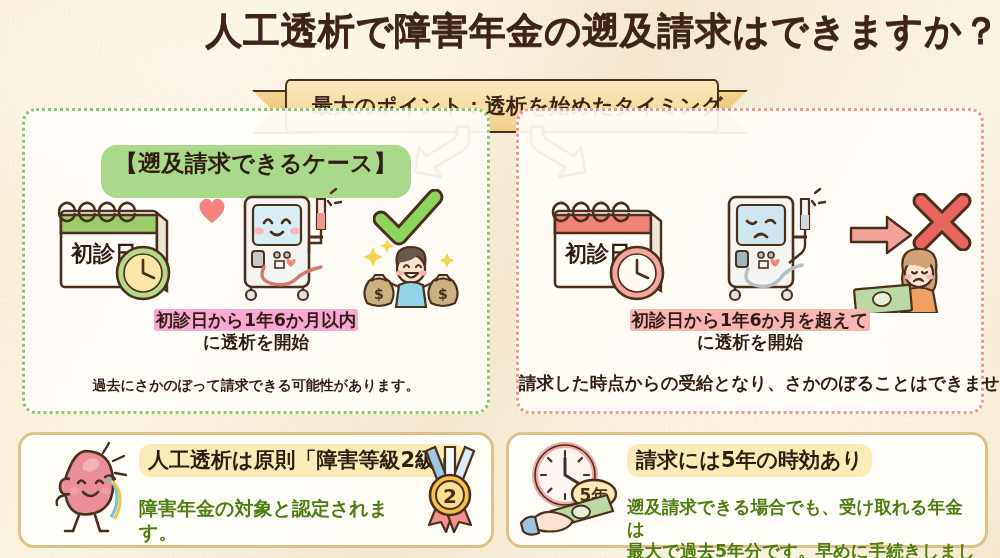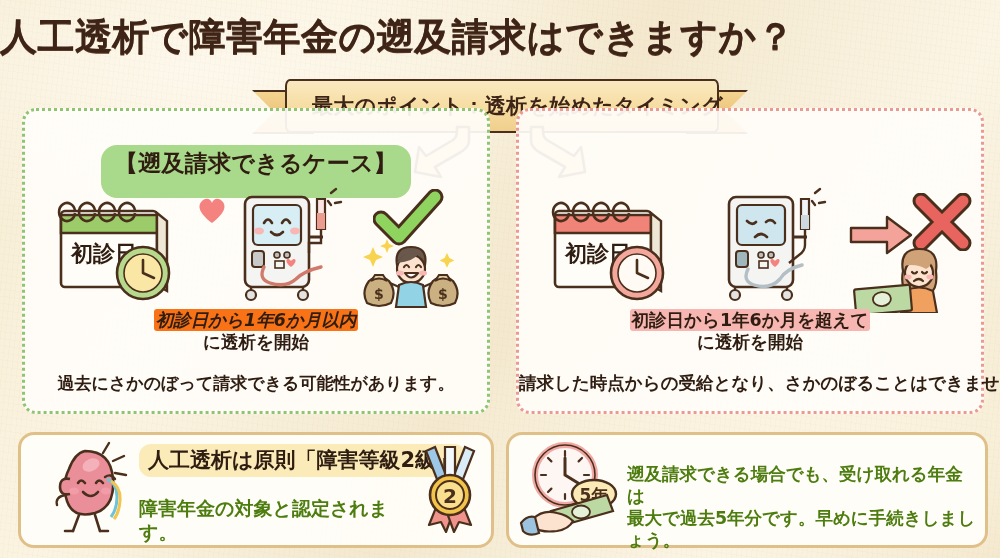--- a/index.html
+++ b/index.html
@@ -25,7 +25,7 @@
   }
 
   
-  .title-wrap{position:absolute;top:12px;left:0;width:1000px;text-align:left;}
+  .title-wrap{position:absolute;top:6px;left:0;width:1000px;text-align:right;}
   .title{
     display:inline-block;position:relative;
     font-size:37px;font-weight:700;letter-spacing:.5px;

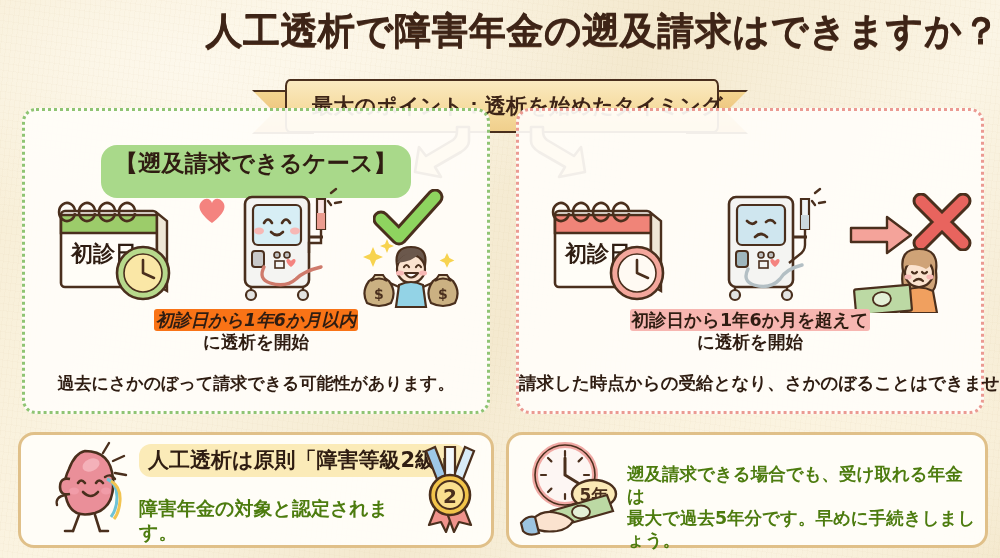--- a/index.html
+++ b/index.html
@@ -91,7 +91,7 @@
     font-size:17.5px;font-weight:700;color:#2f1d12;line-height:1.28;
   }
   .caption .mk{display:inline-block;padding:0 2px;border-radius:3px;}
-  .panel.left .caption .mk{background:#f97316;font-style:italic;}
+  .panel.left .caption .mk{background:#f9a8d4;}
   .panel.right .caption .mk{background:#f7b6b1;}
 
   .panel-foot{

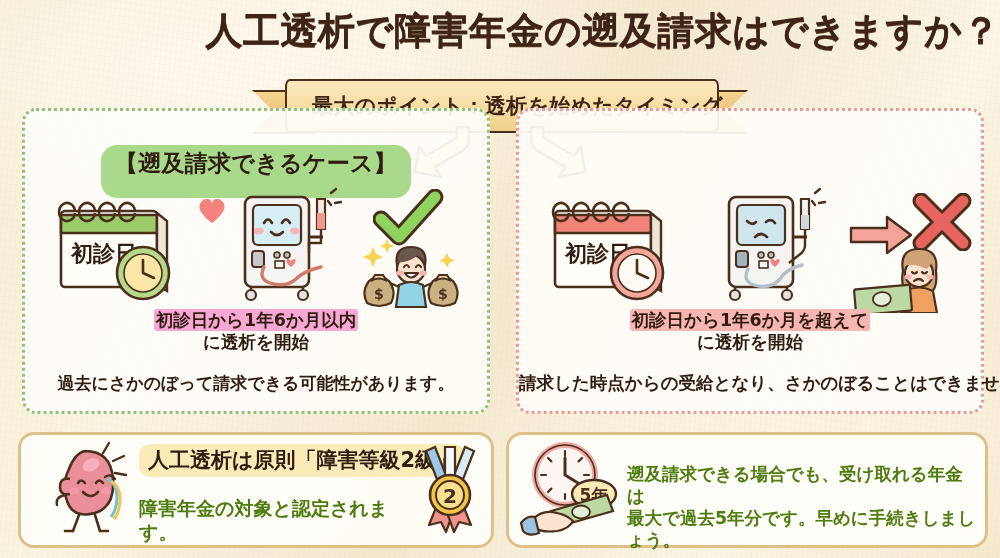--- a/index.html
+++ b/index.html
@@ -96,7 +96,7 @@
 
   .panel-foot{
     position:absolute;bottom:16px;left:0;width:100%;text-align:center;
-    font-size:17px;font-weight:700;color:#2f1d12;white-space:nowrap;
+    font-size:14px;font-weight:700;color:#2f1d12;white-space:nowrap;
   }
   .panel.right .panel-foot{font-size:17.5px;}
 

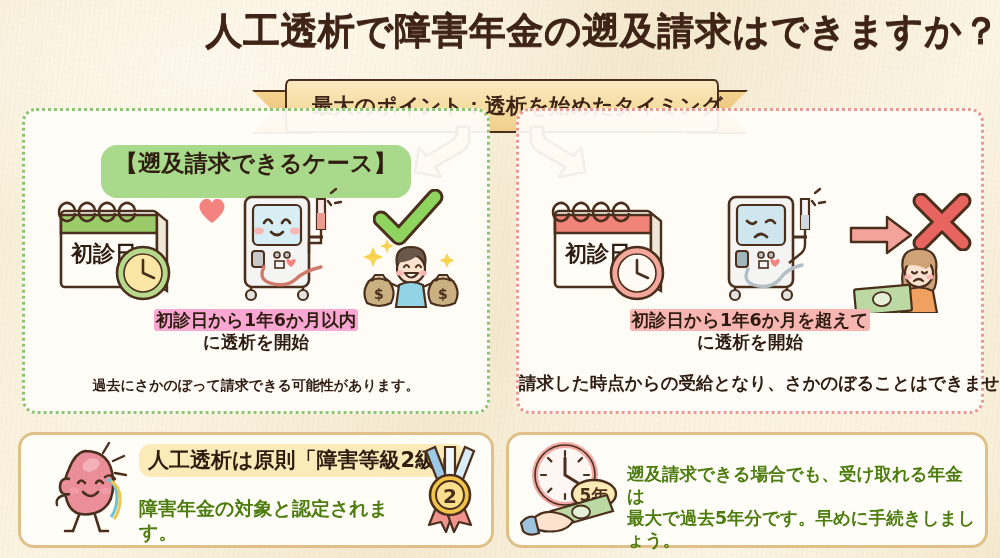--- a/index.html
+++ b/index.html
@@ -389,6 +389,7 @@
   </svg>
 
   <div class="card-body">
+    <div class="card-title">請求には5年の時効あり</div>
     <div class="card-text">
       <span>遡及請求できる場合でも、受け取れる年金は</span><br>
       <span>最大で過去5年分です。早めに手続きしましょう。</span>

